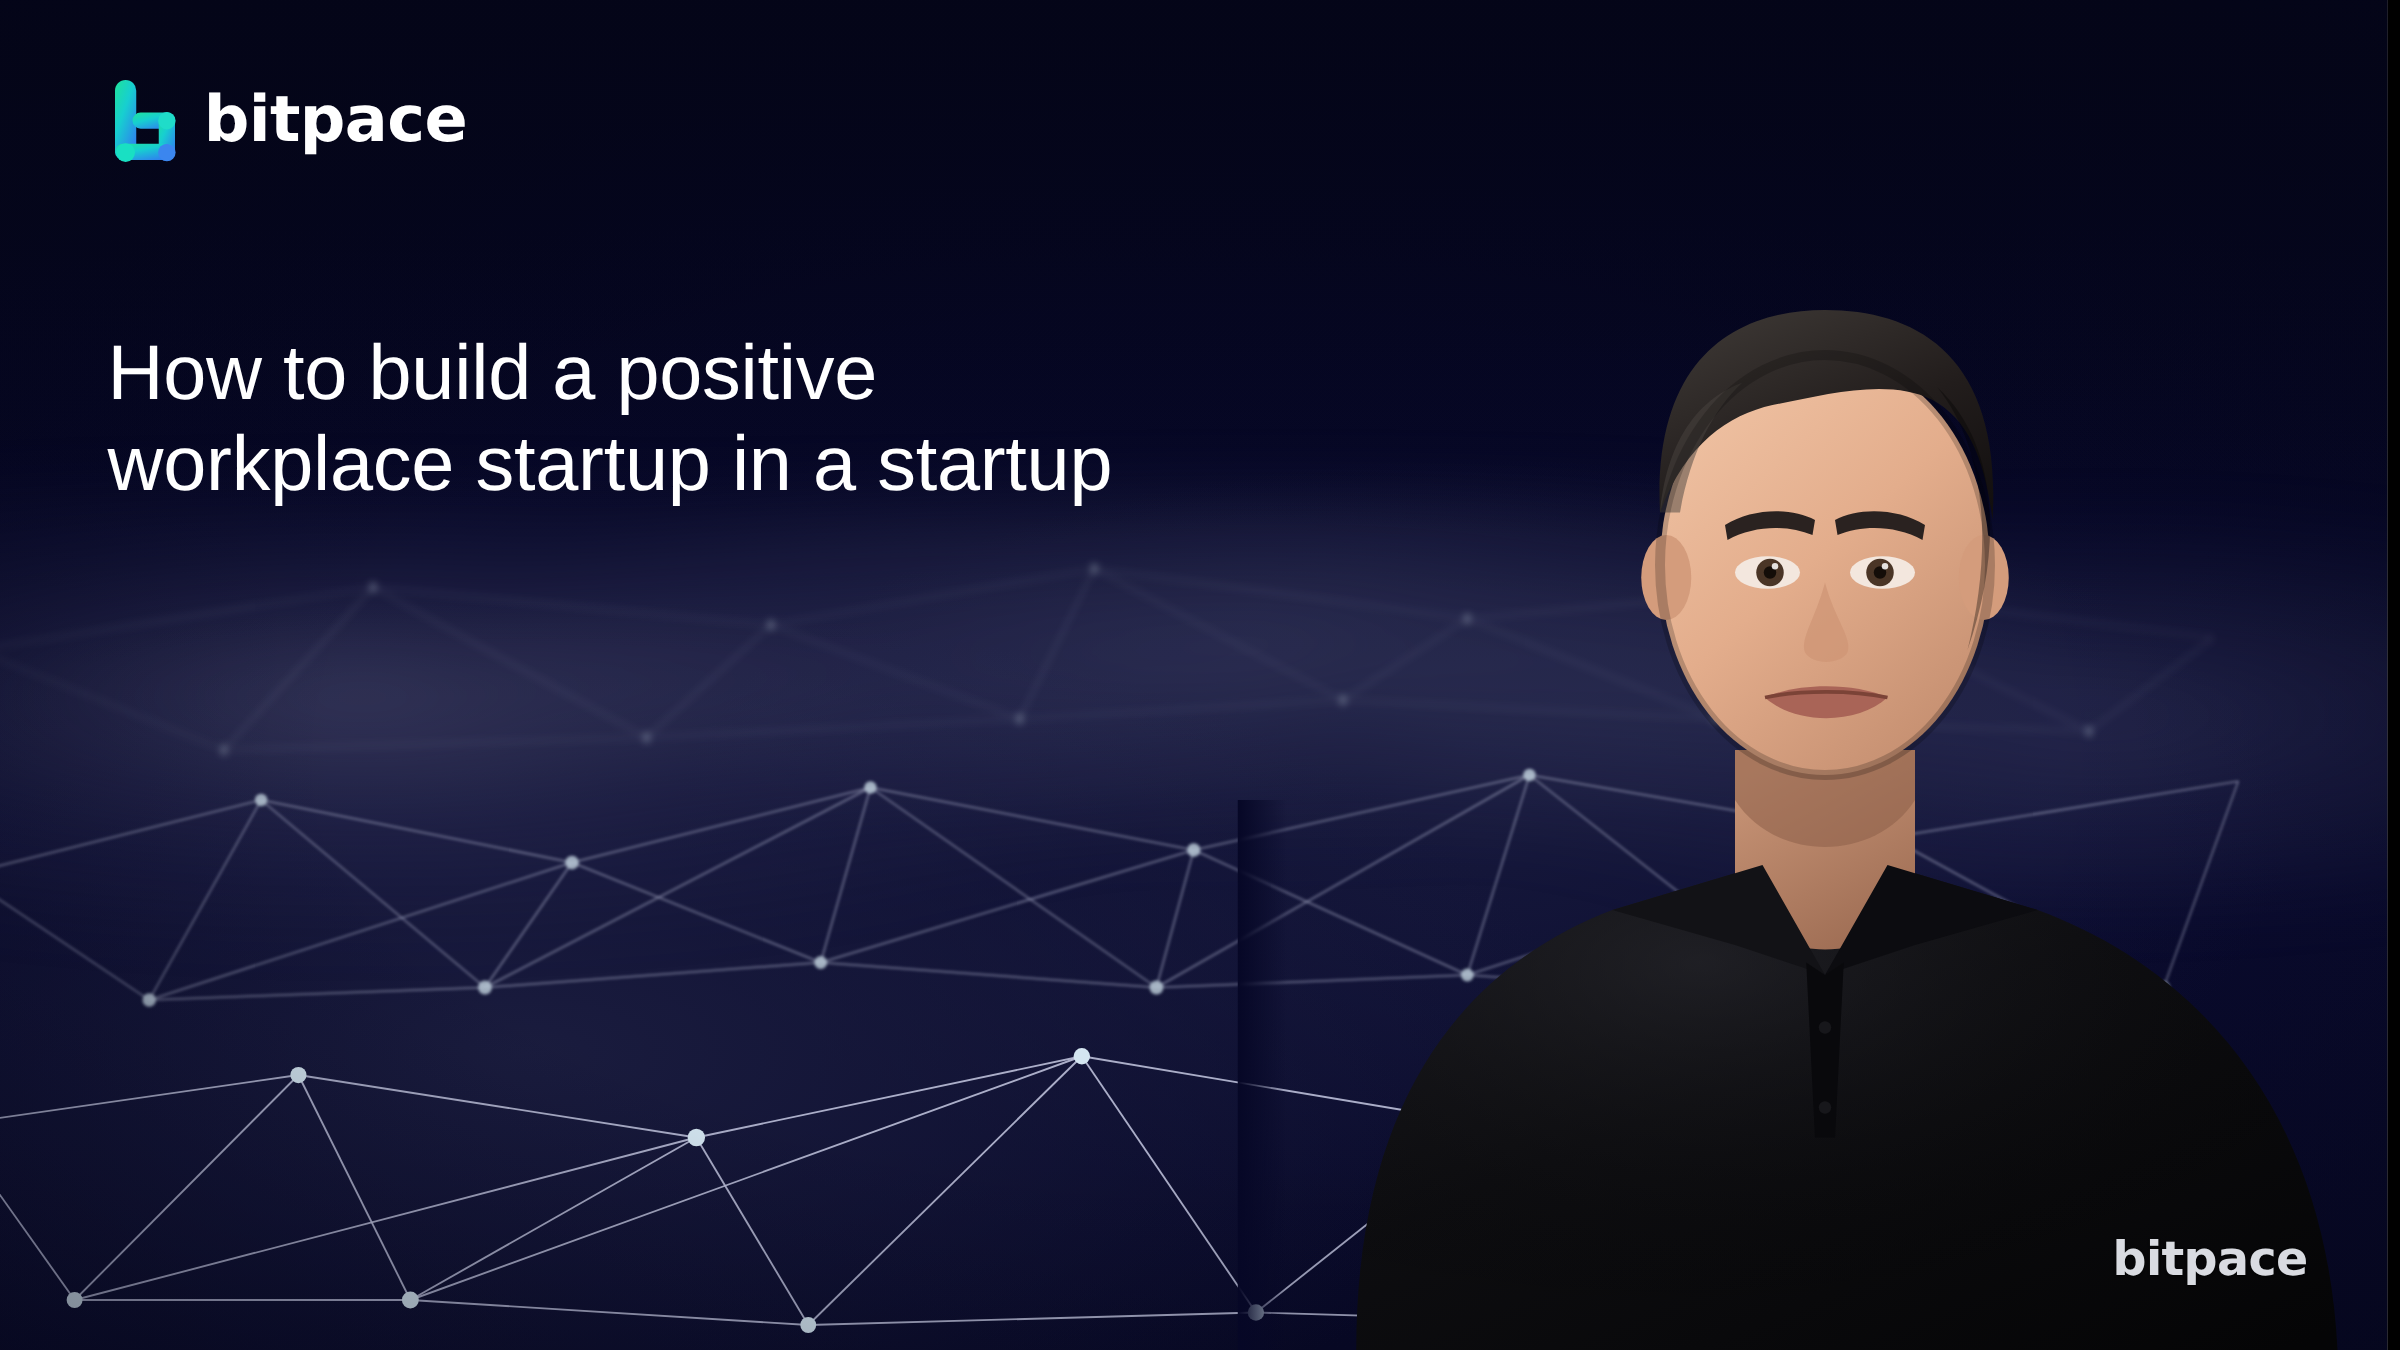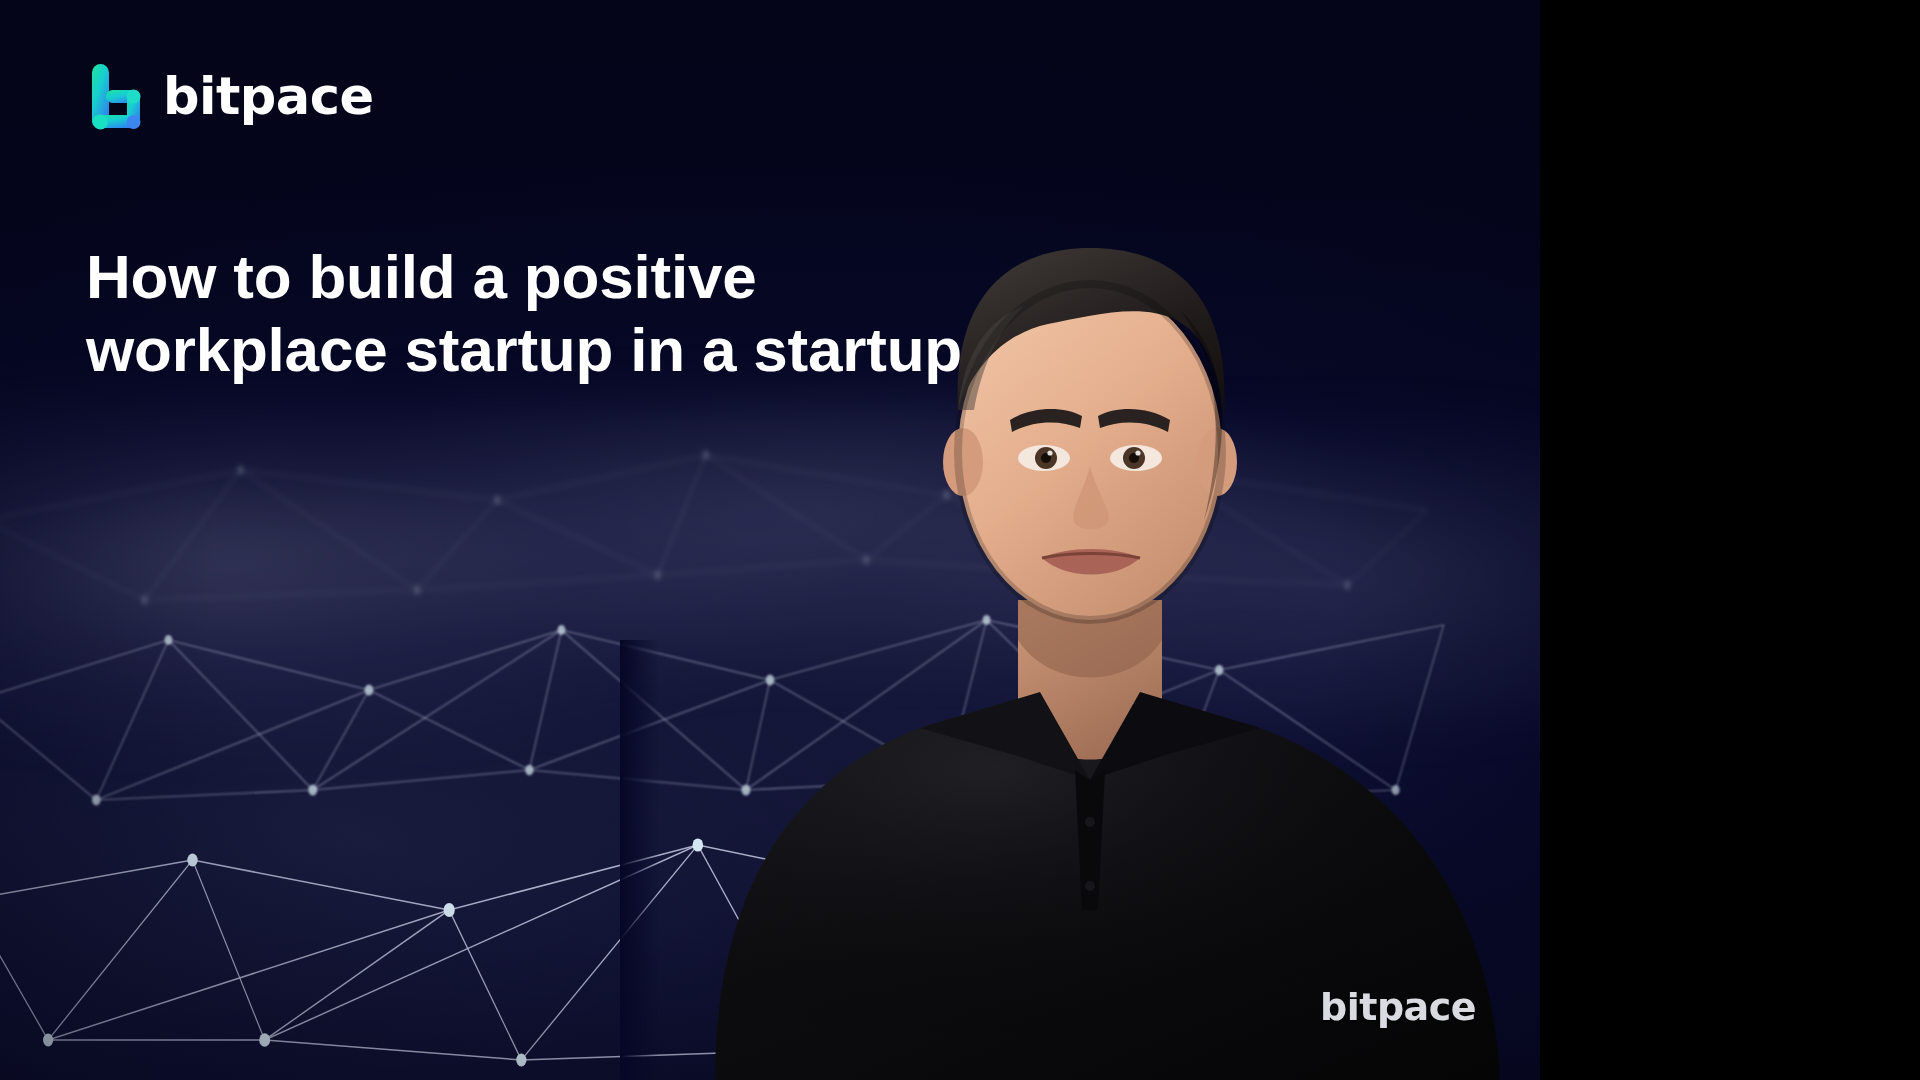--- a/index.html
+++ b/index.html
@@ -10,7 +10,7 @@
   }
   #stage {
     position: relative;
-    width: 1540px;
+    width: 1910px;
     height: 1080px;
     overflow: hidden;
     background: #737373;

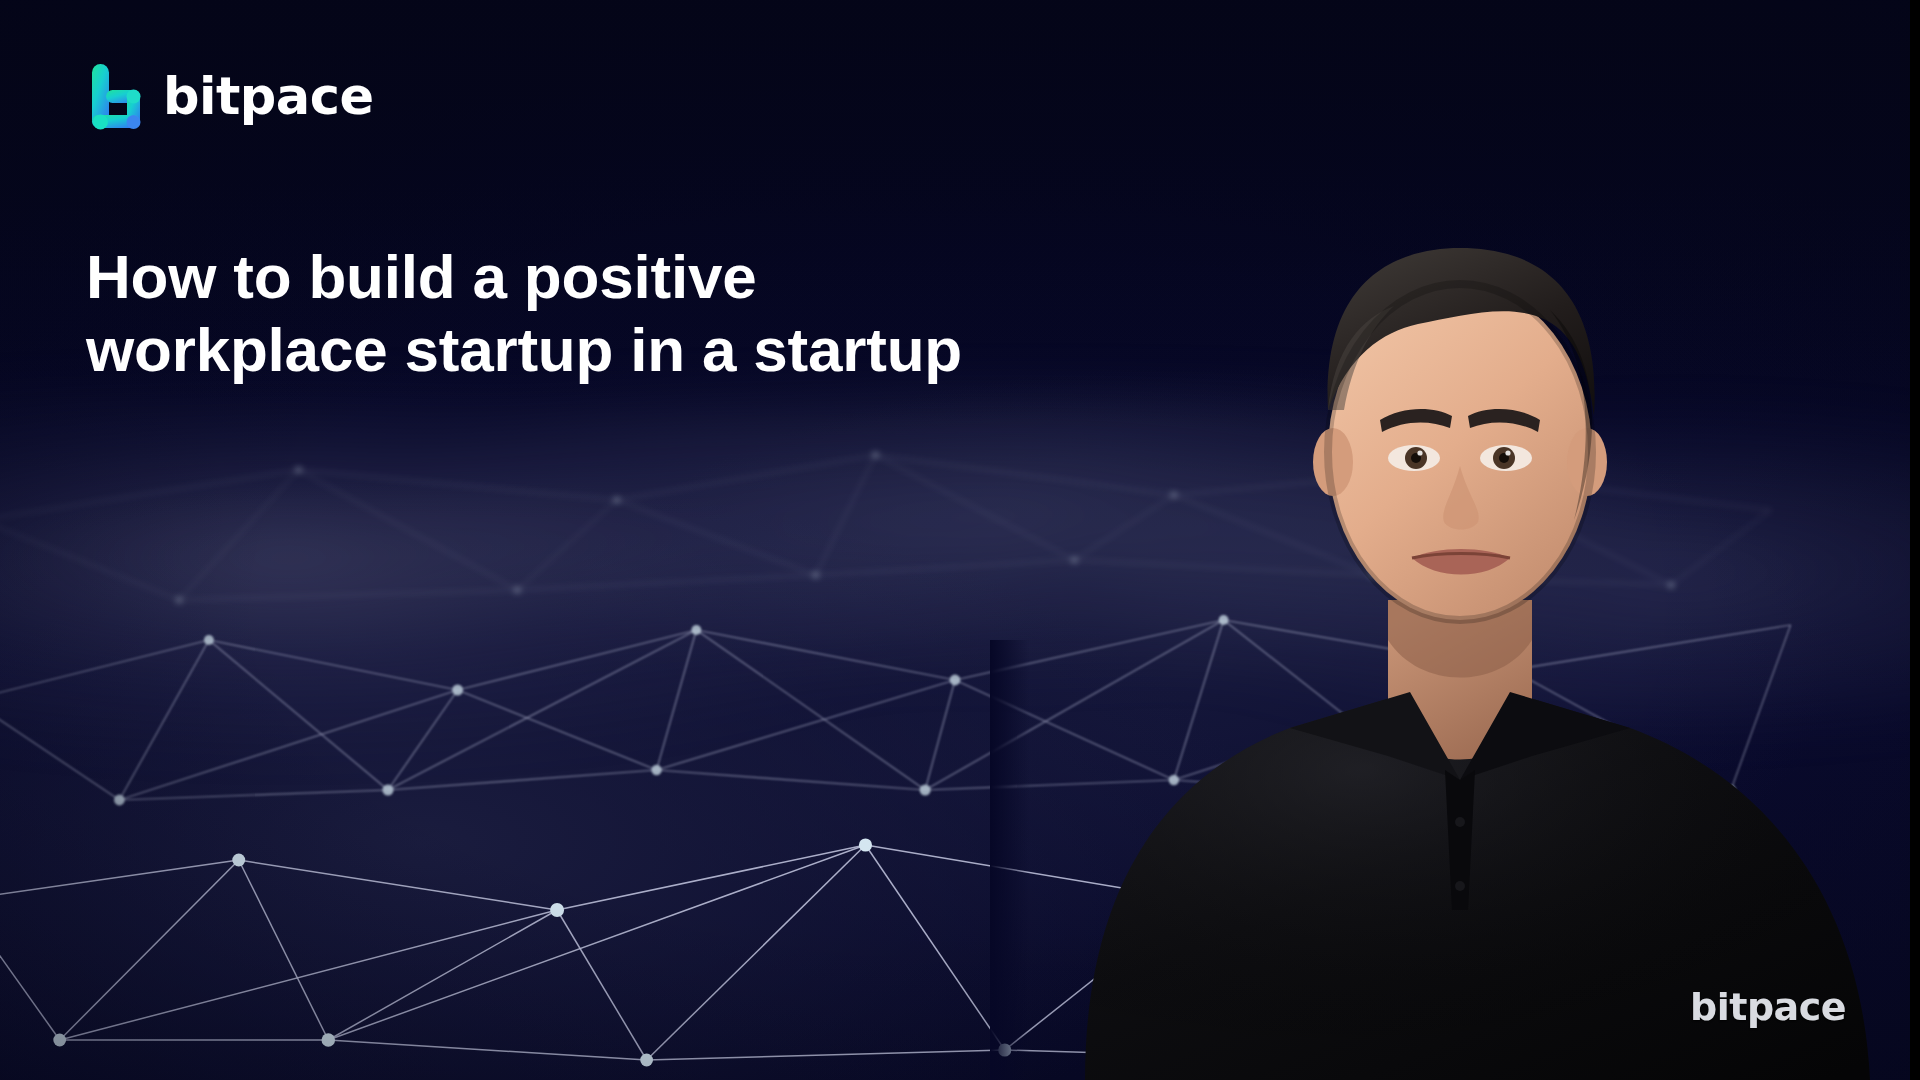--- a/index.html
+++ b/index.html
@@ -92,12 +92,12 @@
   .headline {
     position: absolute;
     left: 86px;
-    top: 198px;
+    top: 220px;
     width: 960px;
     z-index: 6;
     color: #ffffff;
     font-size: 62px;
-    font-weight: 700;
+    font-weight: 400;
     line-height: 1.18;
     letter-spacing: -0.2px;
   }

